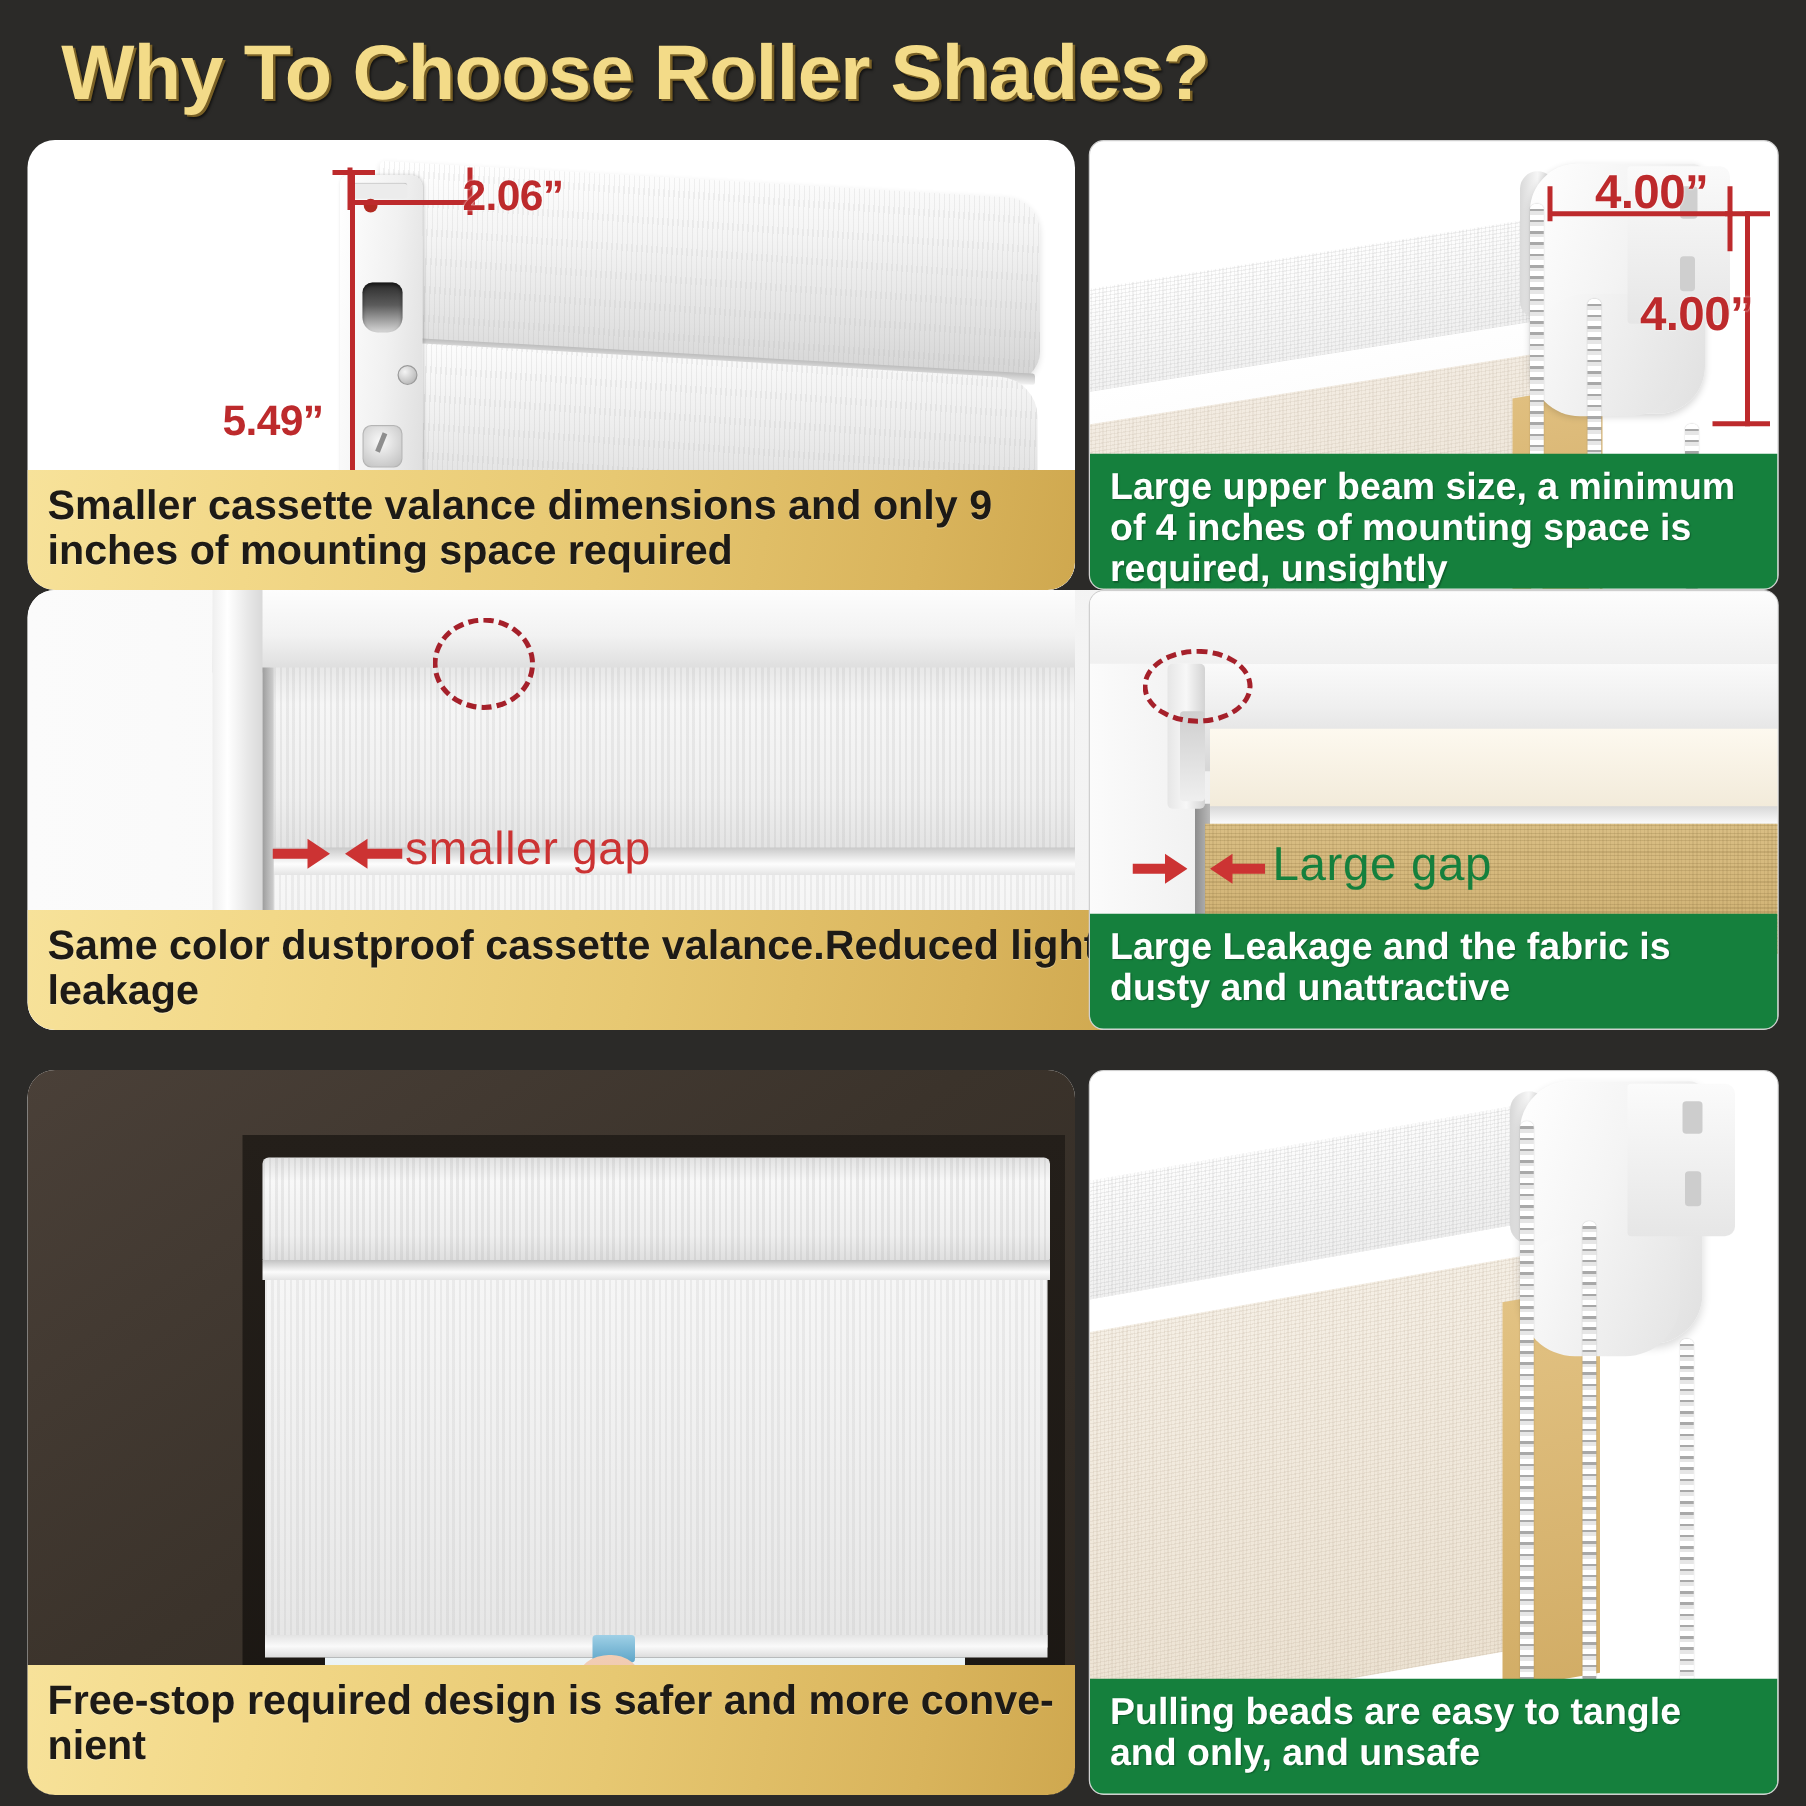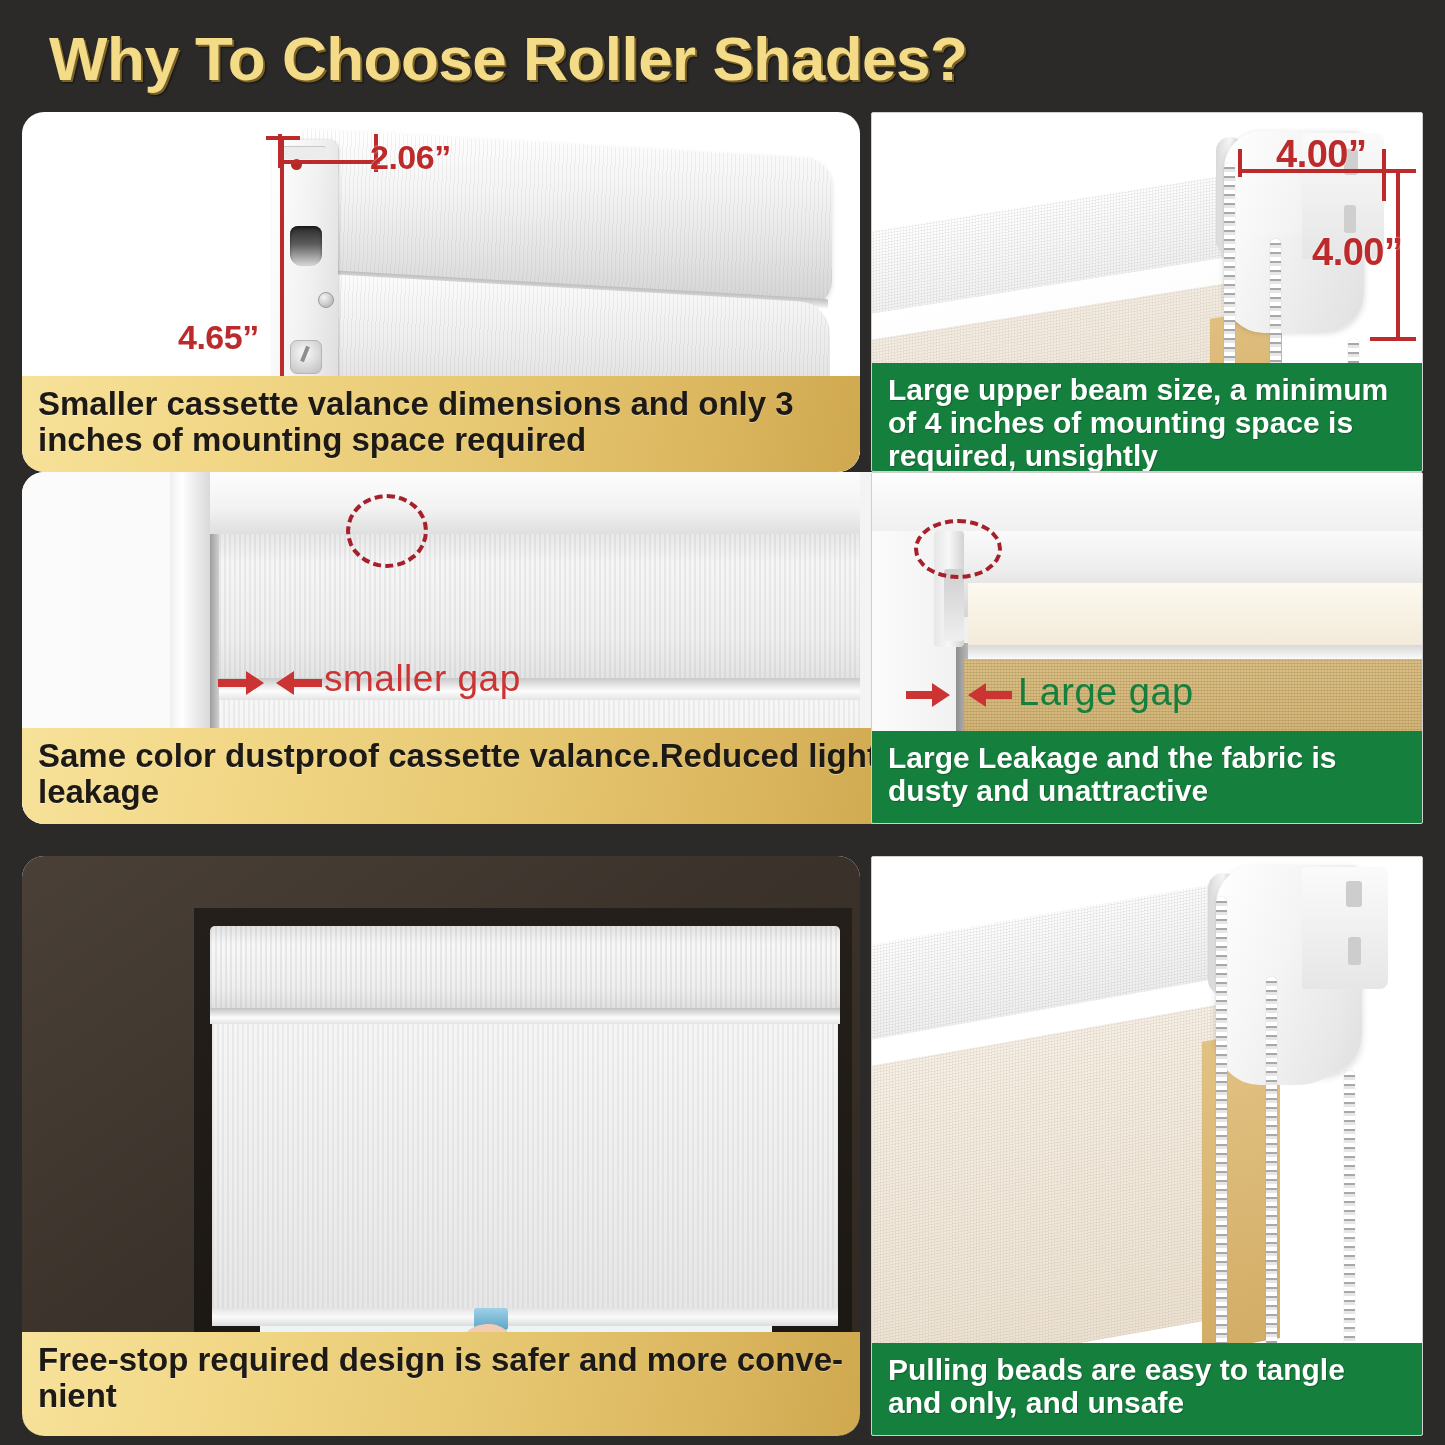--- a/index.html
+++ b/index.html
@@ -23,7 +23,7 @@
   
   .panel{position:absolute;overflow:hidden;background:#fff;}
   .panel.good{border-radius:22px;}
-  .panel.bad{border-radius:2px;border:1px solid #cfcfcf;box-sizing:border-box;}
+  .panel.bad{border-radius:12px;border:1px solid #cfcfcf;box-sizing:border-box;}
 
   
   .c-left{left:22px;width:838px;}

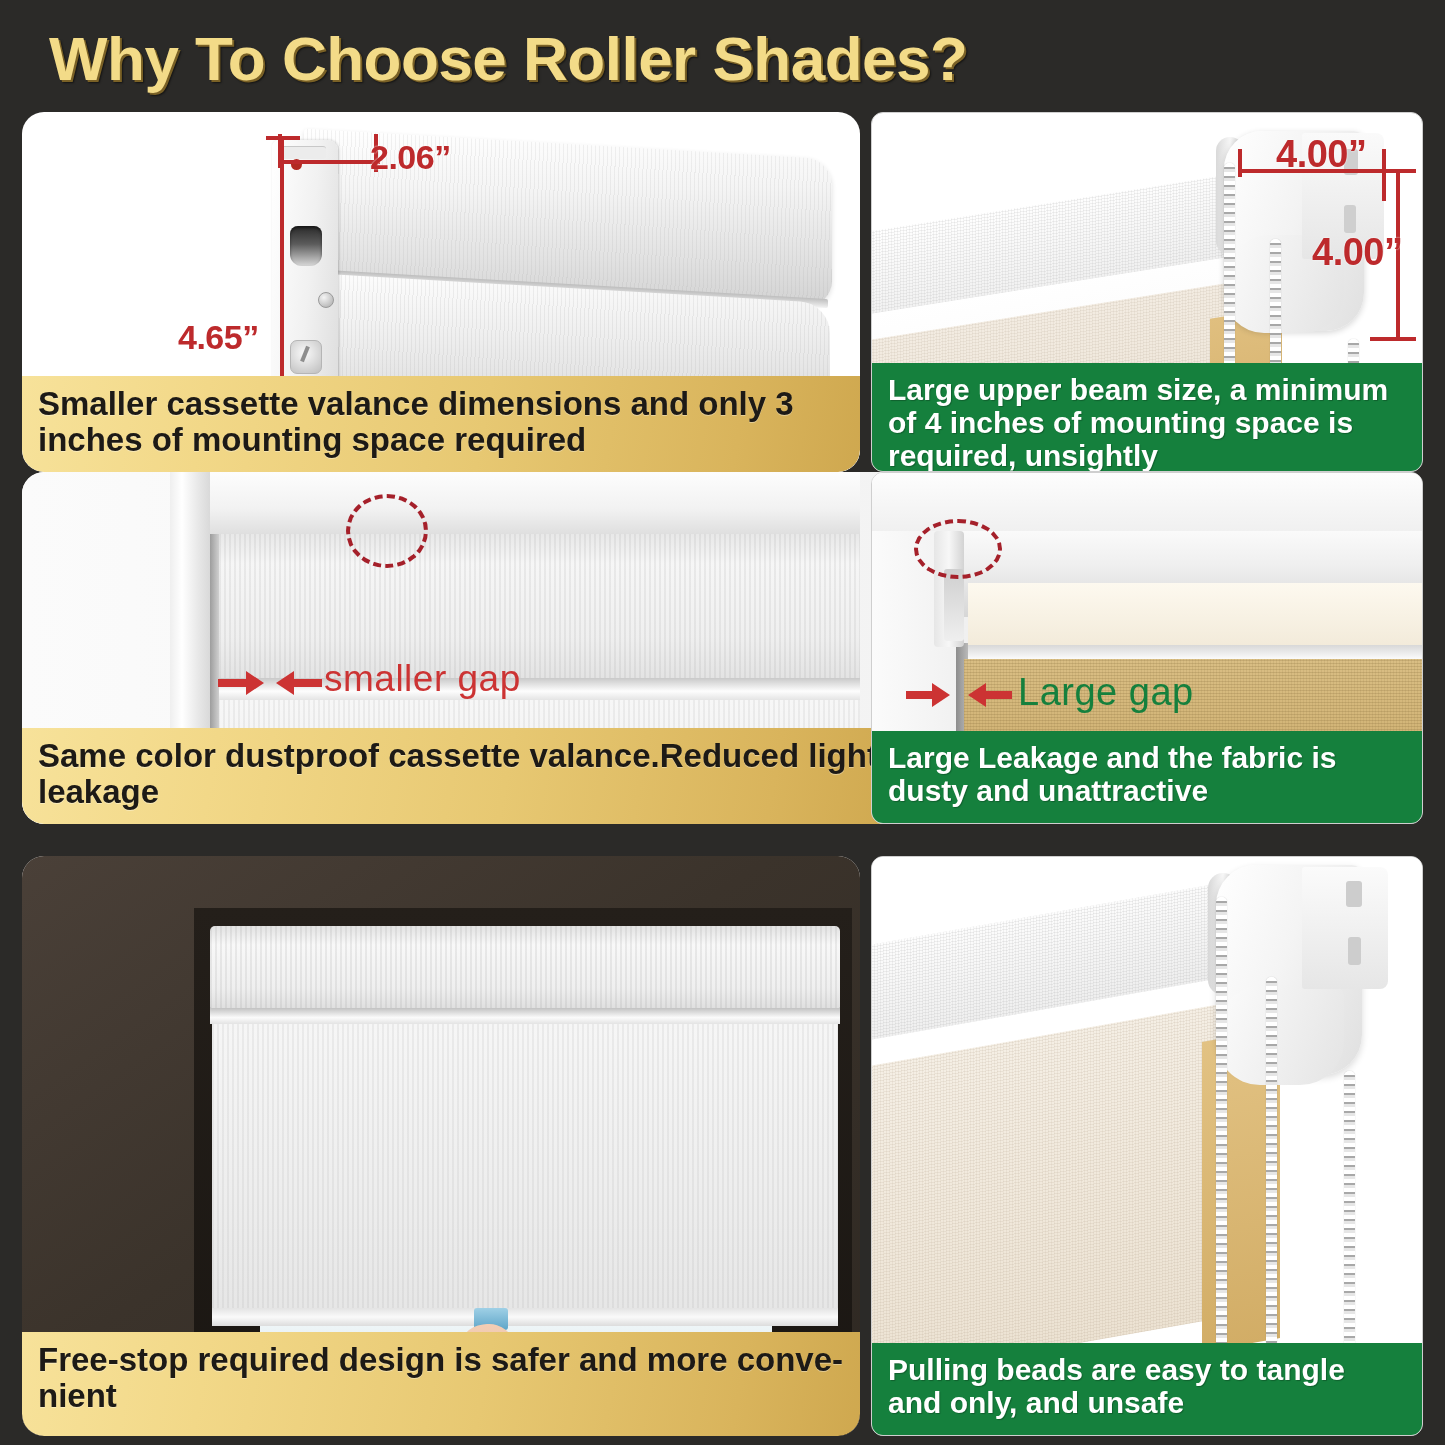--- a/index.html
+++ b/index.html
@@ -371,7 +371,7 @@
     <div class="dimline" style="left:258px;top:24px;width:4px;height:292px;"></div>
     <div class="dimline" style="left:244px;top:24px;width:34px;height:4px;"></div>
     <div class="dimline" style="left:244px;top:312px;width:34px;height:4px;"></div>
-    <div class="dim dim-text" style="left:156px;top:206px;">4.65”</div>
+    <div class="dim dim-text" style="left:156px;top:206px;">5.49”</div>
 
   </div>
   <div class="cap gold cap-l">Smaller cassette valance dimensions and only 3 inches of mounting space required</div>

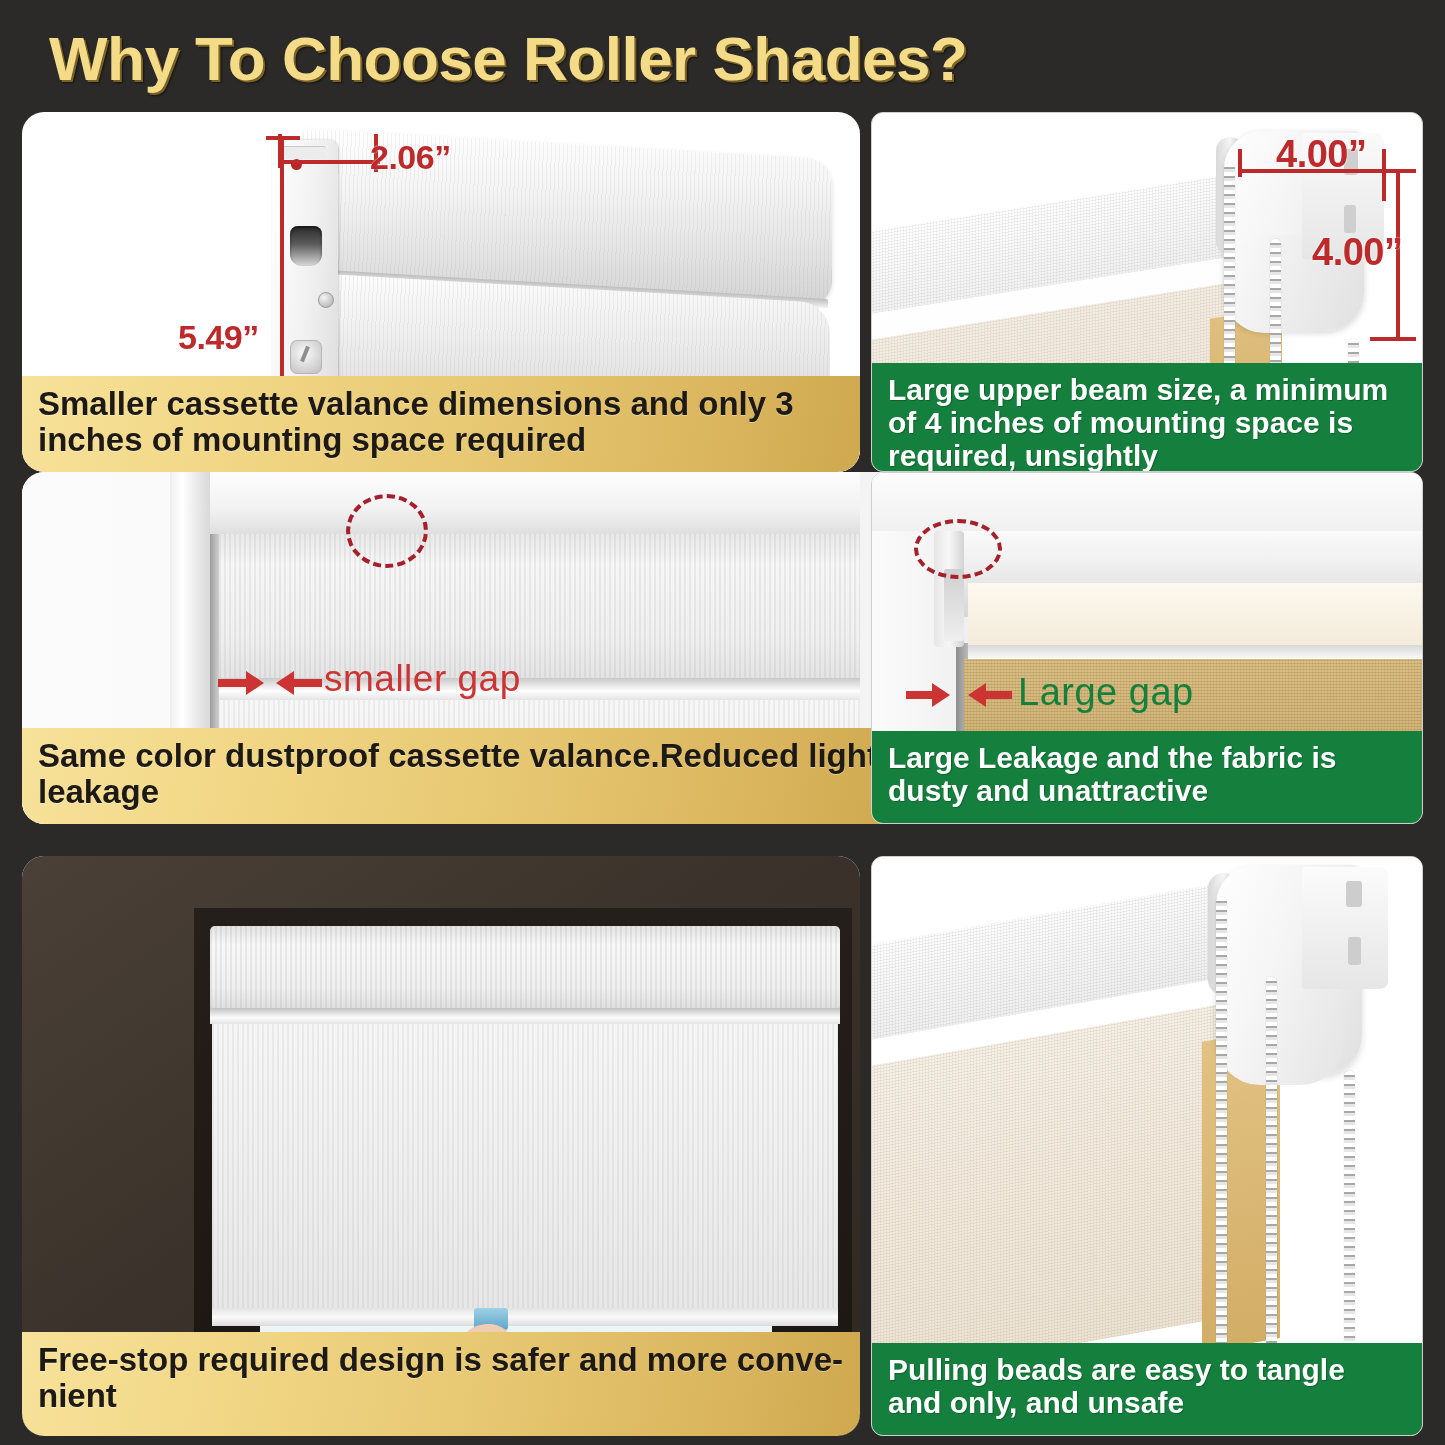--- a/index.html
+++ b/index.html
@@ -374,7 +374,7 @@
     <div class="dim dim-text" style="left:156px;top:206px;">5.49”</div>
 
   </div>
-  <div class="cap gold cap-l">Smaller cassette valance dimensions and only 3 inches of mounting space required</div>
+  <div class="cap gold cap-l">Smaller cassette valance dimensions and only 9 inches of mounting space required</div>
 </div>
 
 <div class="panel bad c-right r1">

